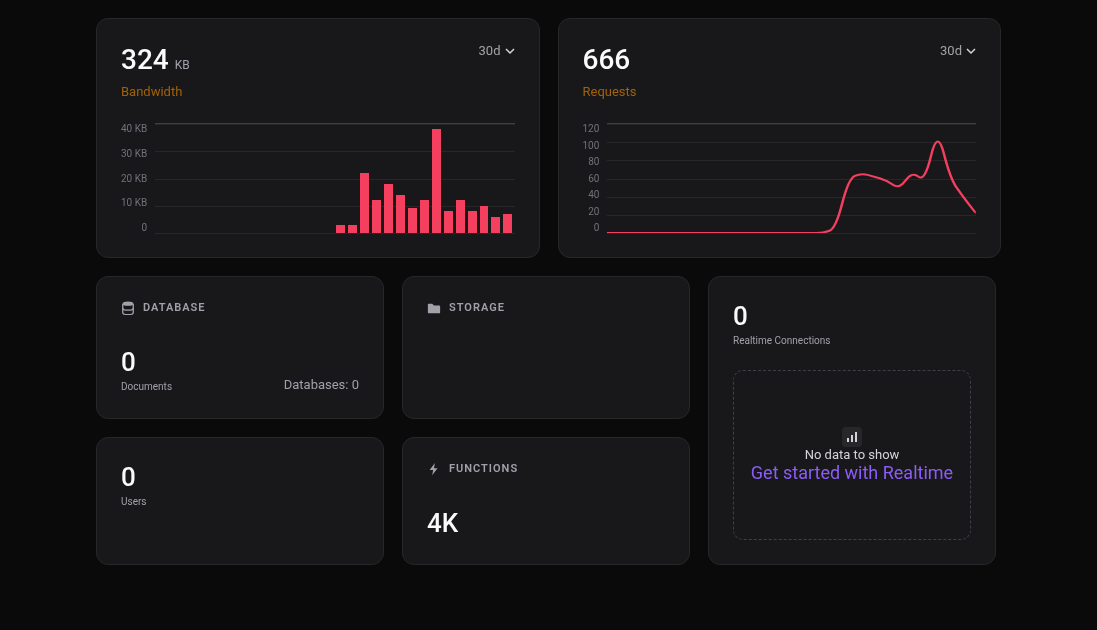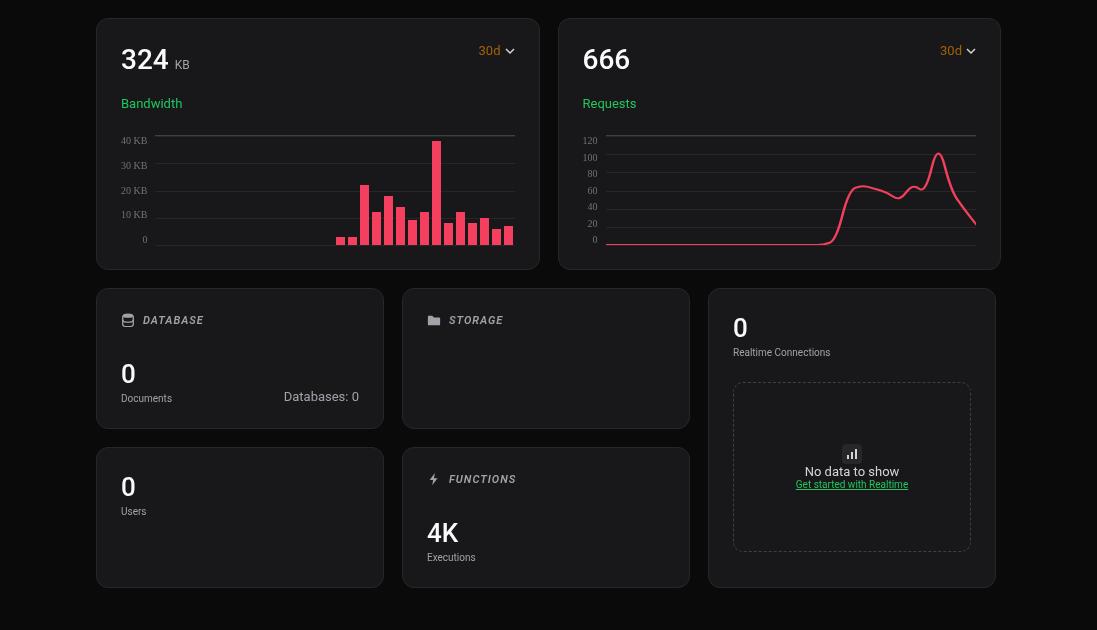--- a/index.html
+++ b/index.html
@@ -55,7 +55,7 @@
     }
     .period-selector {
       font-size: 13px;
-      color: #a16207;
+      color: #a3a3a3;
       display: flex;
       align-items: center;
       gap: 4px;

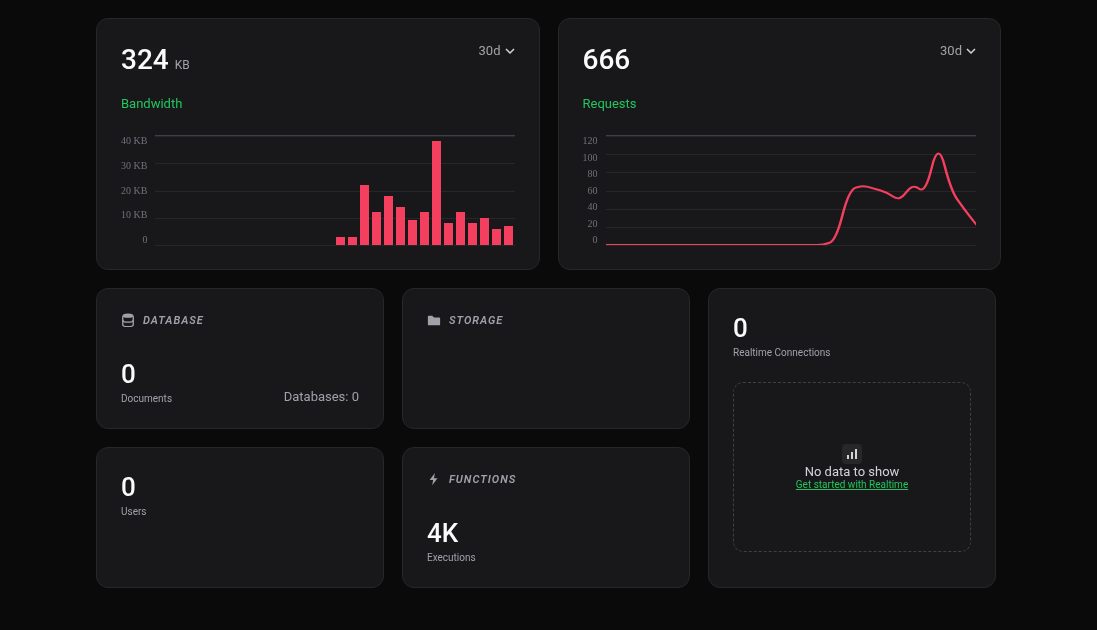--- a/index.html
+++ b/index.html
@@ -50,8 +50,8 @@
     }
     .metric-label {
       font-size: 13px;
-      color: #22c55e;
-      margin-top: 20px;
+      color: #a16207;
+      margin-top: 8px;
     }
     .period-selector {
       font-size: 13px;

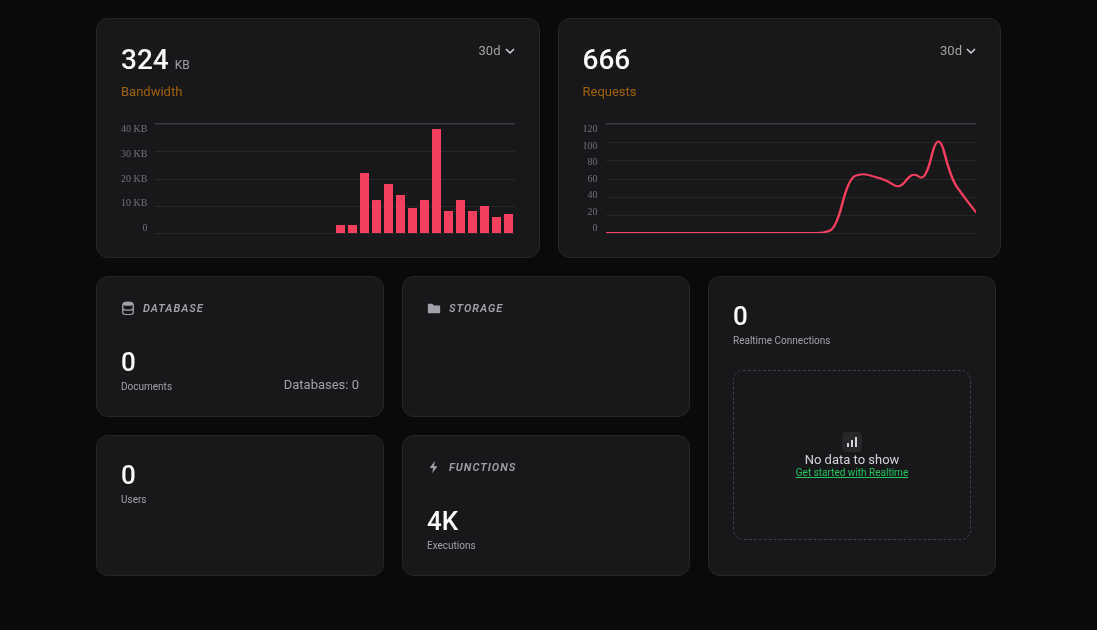--- a/index.html
+++ b/index.html
@@ -80,7 +80,6 @@
       color: #71717a;
       text-align: right;
       height: 100%;
-      font-family: Liberation Serif, serif;
     }
     .chart-body {
       flex: 1;

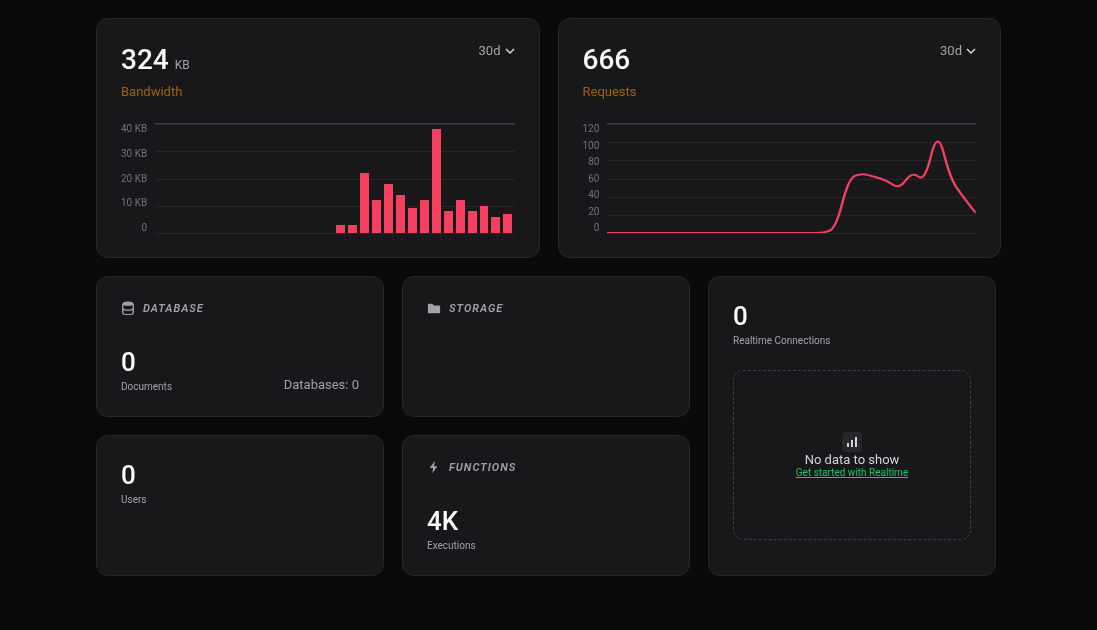--- a/index.html
+++ b/index.html
@@ -117,7 +117,7 @@
     }
     .section-header {
       display: flex;
-      align-items: flex-end;
+      align-items: flex-start;
       gap: 8px;
       text-transform: uppercase;
       letter-spacing: 1px;
@@ -125,7 +125,6 @@
       font-weight: 600;
       color: #a1a1aa;
       margin-bottom: 32px;
-      font-style: italic;
     }
     .icon-sm {
       width: 14px;

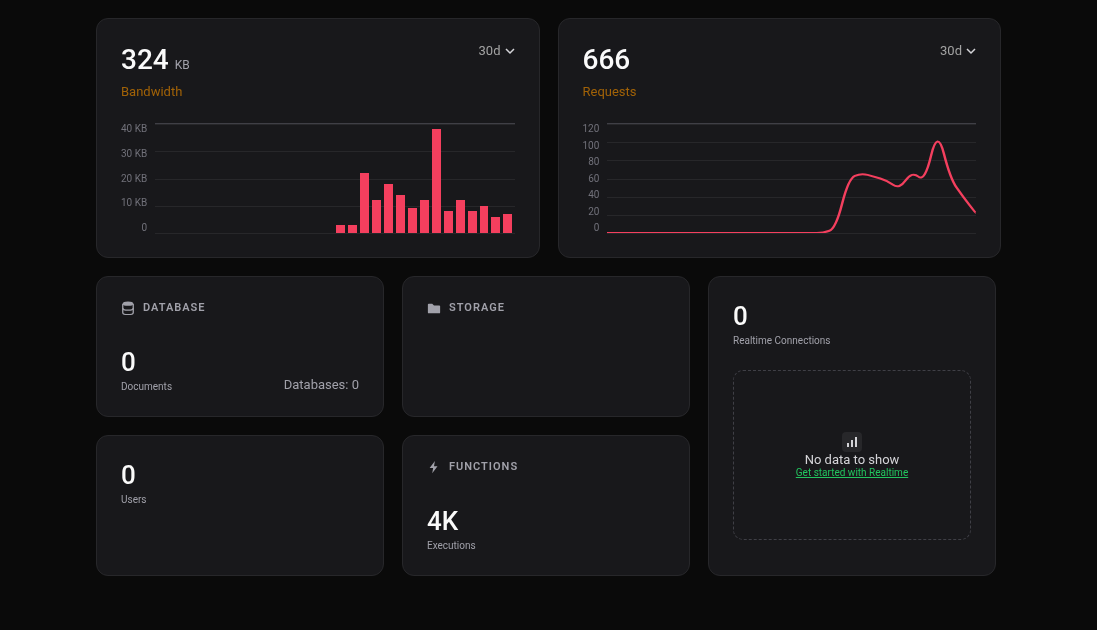--- a/index.html
+++ b/index.html
@@ -182,9 +182,8 @@
       color: #d4d4d8;
     }
     .empty-link {
-      font-size: 10px;
-      color: #22c55e;
-      text-decoration: underline;
+      font-size: 18px;
+      color: #8b5cf6;
       cursor: pointer;
     }
     .row-bottom {

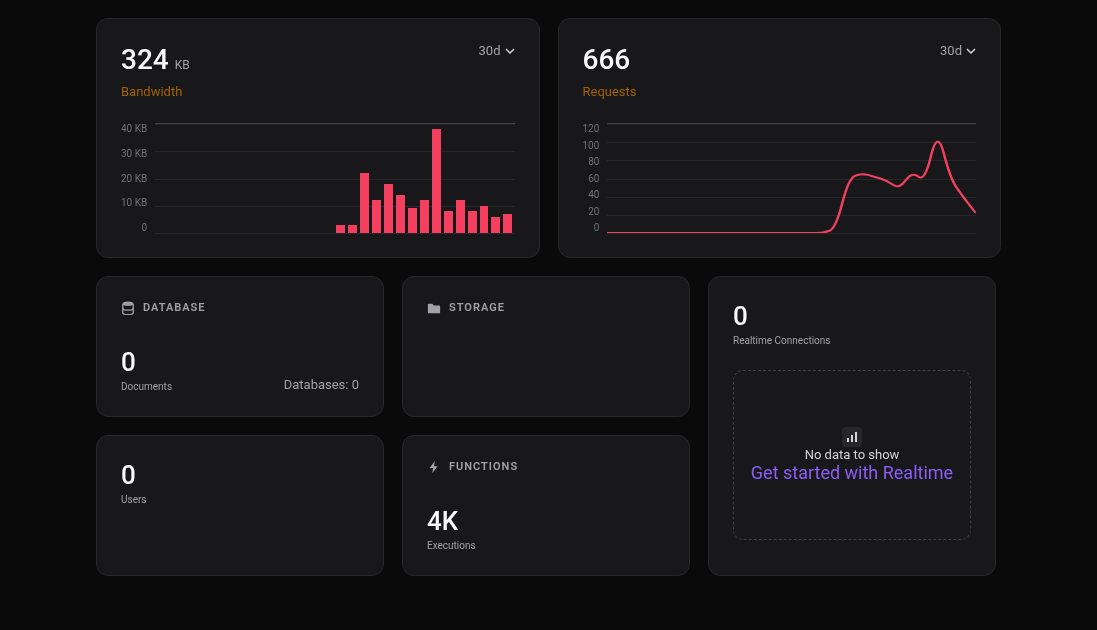--- a/index.html
+++ b/index.html
@@ -365,7 +365,6 @@
     </div>
     <div>
       <div class="big-number">4K</div>
-      <div class="sub-label">Executions</div>
     </div>
   </div>
 </div>

